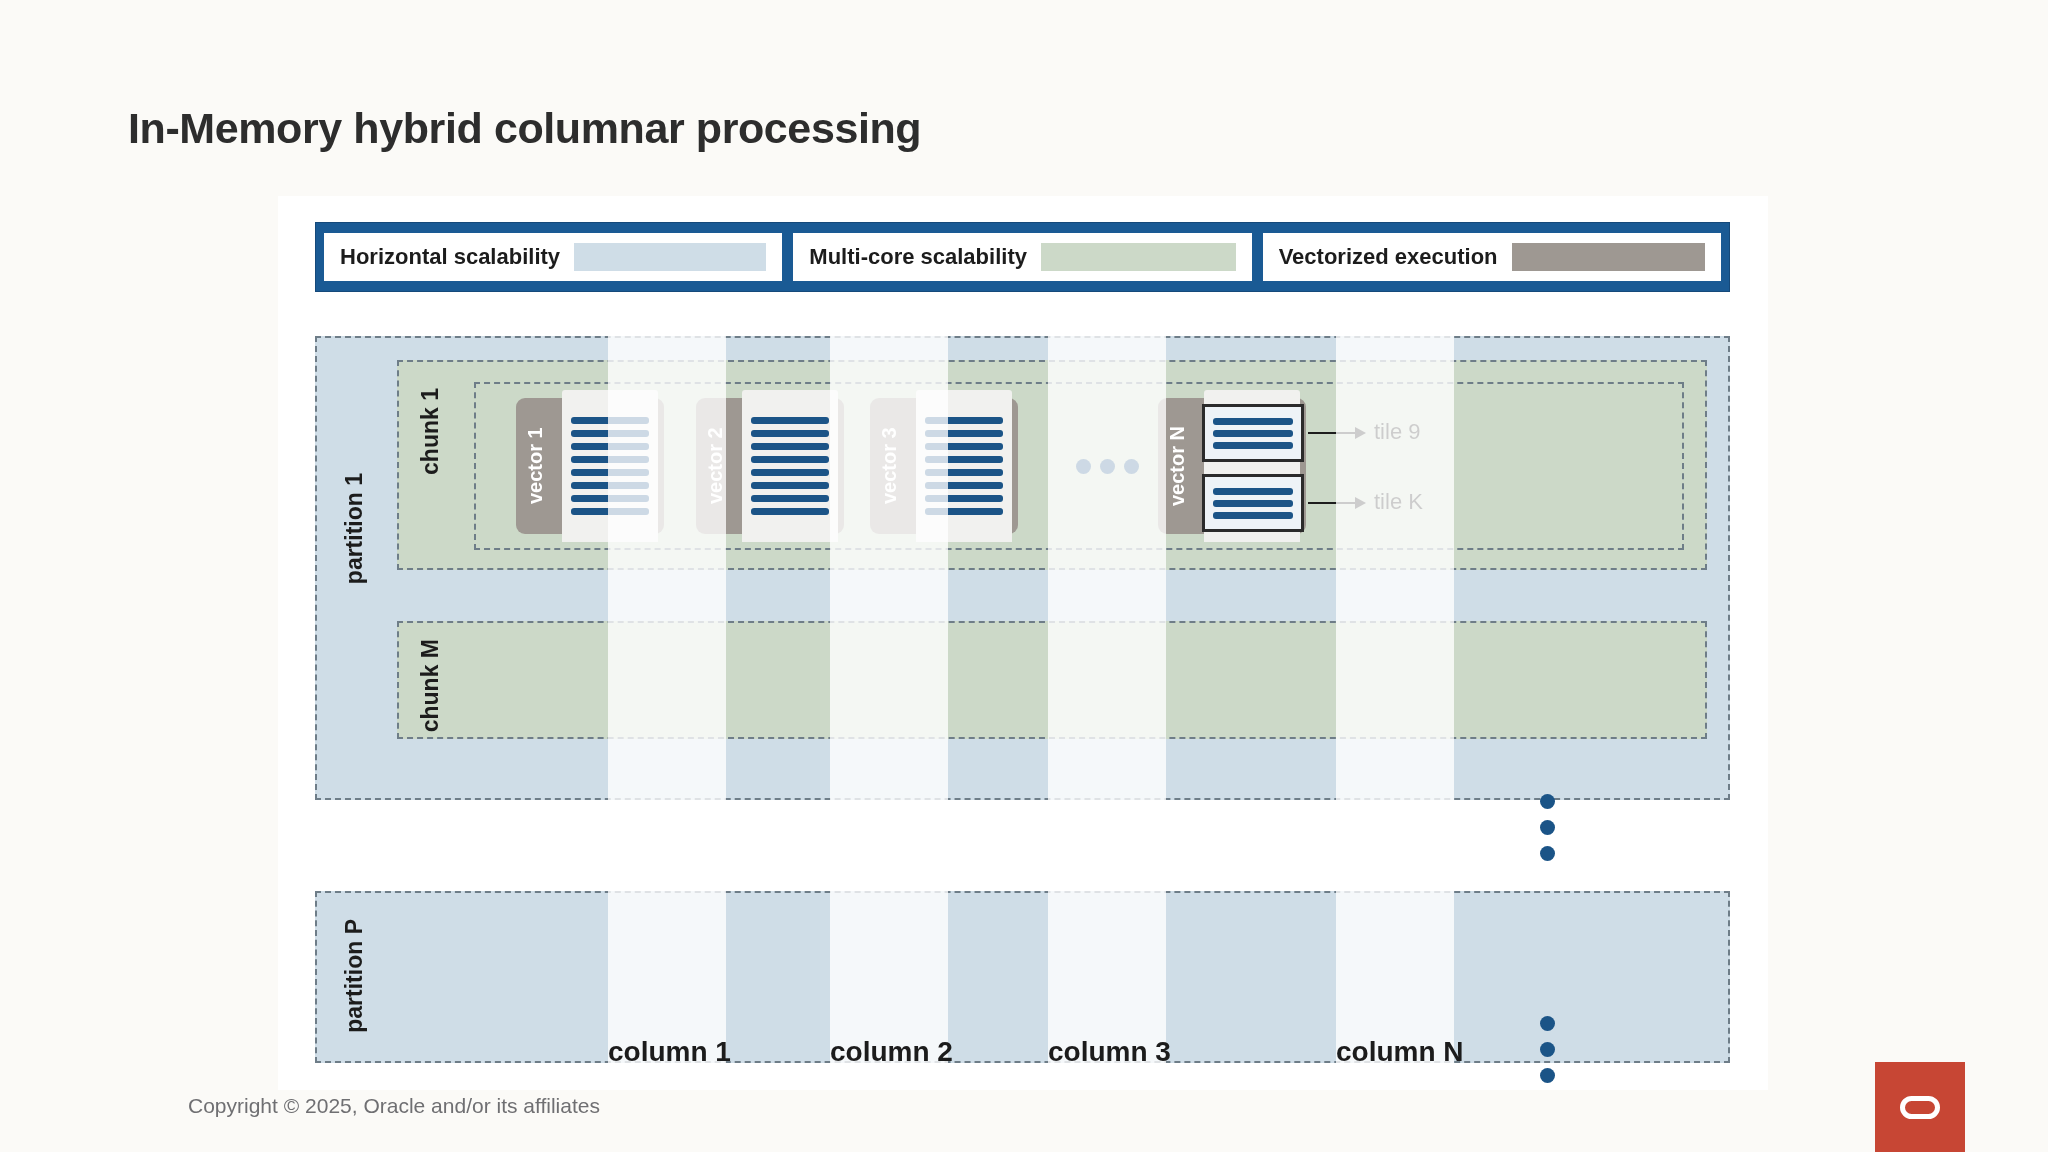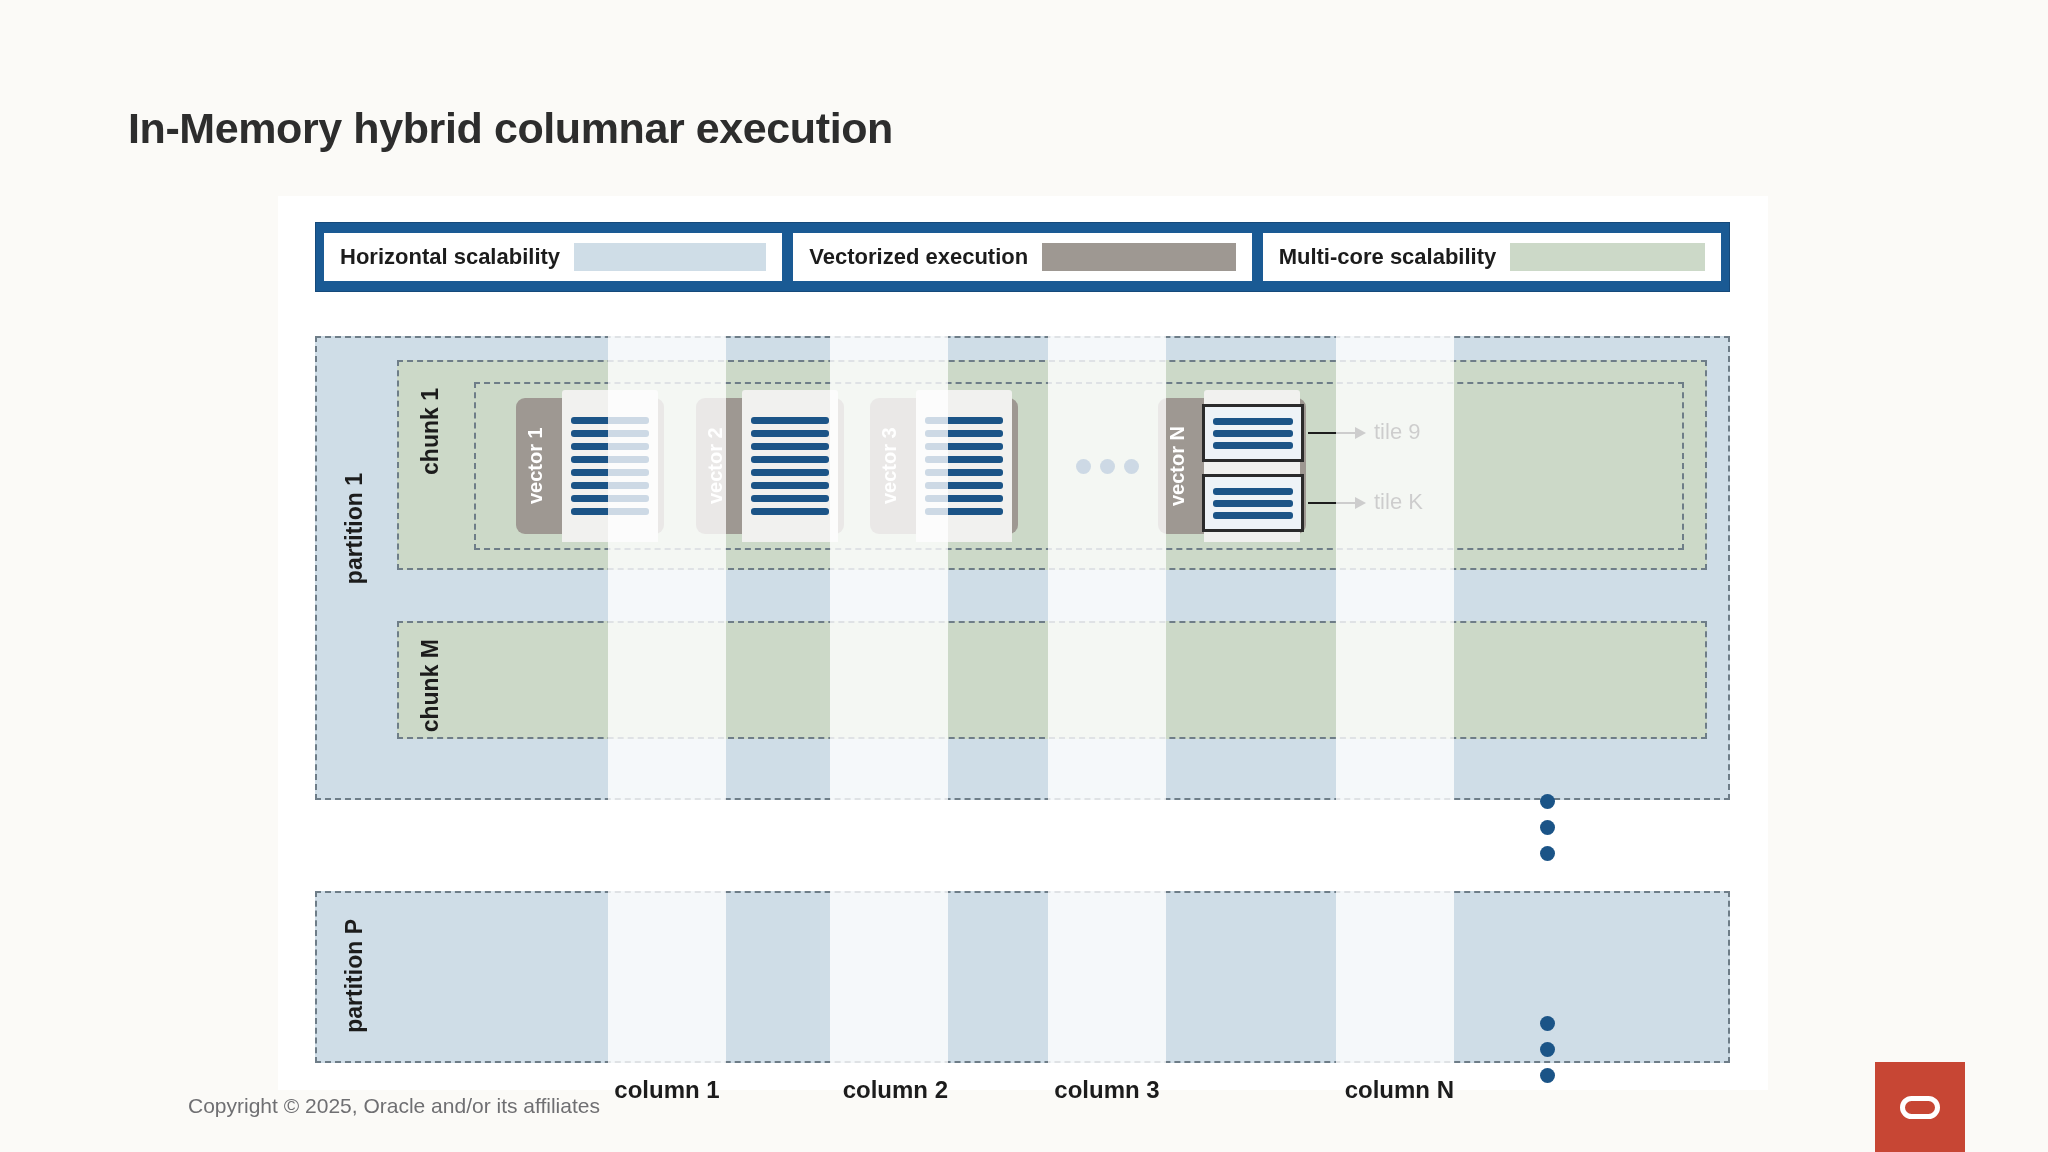--- a/index.html
+++ b/index.html
@@ -335,7 +335,7 @@
 </head>
 <body>
 
-<div id="slide-title">In-Memory hybrid columnar execution</div>
+<div id="slide-title">In-Memory hybrid columnar processing</div>
 
 <div id="content-panel">
 

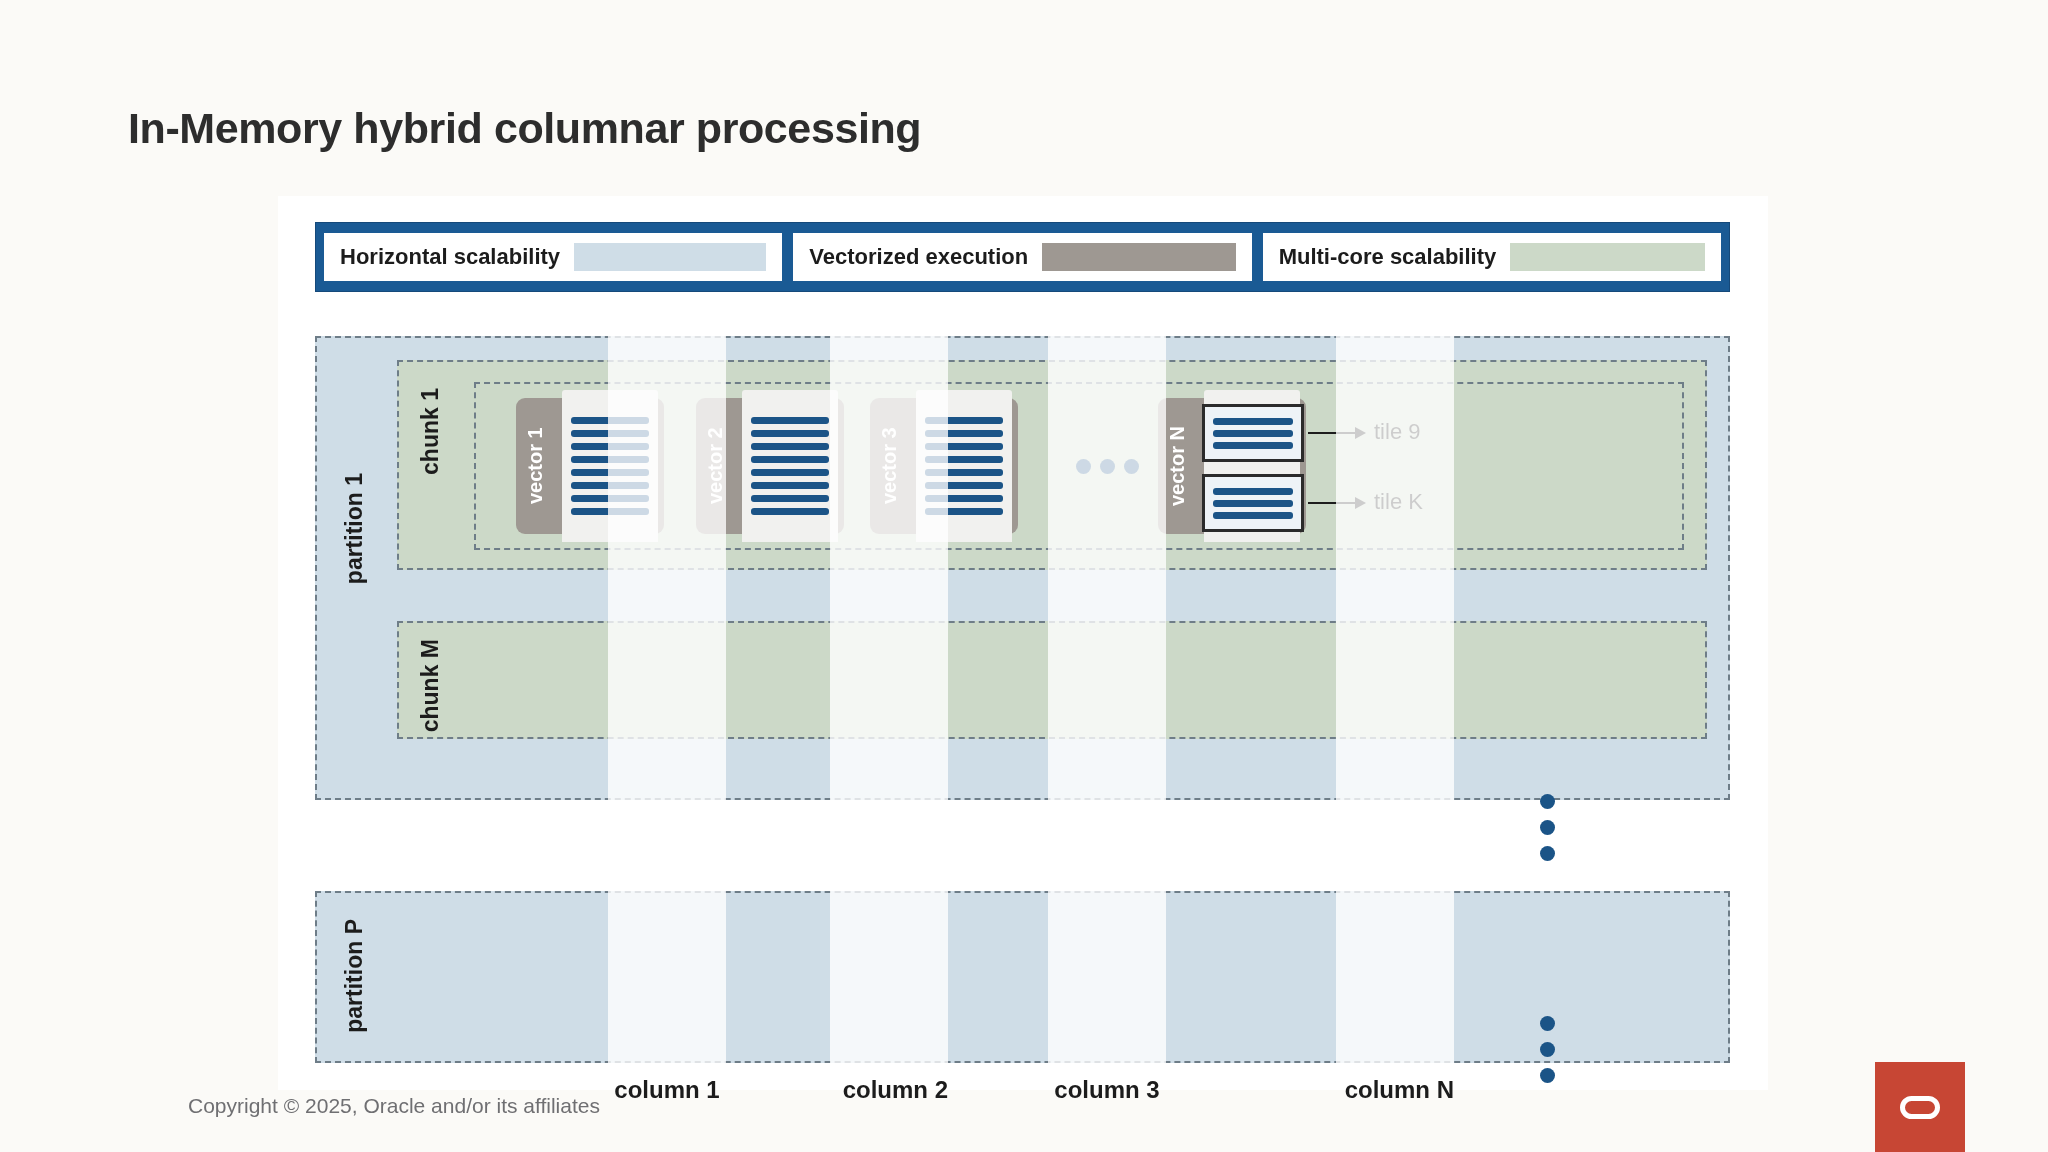--- a/index.html
+++ b/index.html
@@ -347,13 +347,13 @@
     </div>
 
     <div class="legend-item">
+      <span class="legend-label">Multi-core scalability</span>
+      <span class="legend-swatch" style="background:#ccd9c8"></span>
+    </div>
+
+    <div class="legend-item">
       <span class="legend-label">Vectorized execution</span>
       <span class="legend-swatch" style="background:#9e9892"></span>
-    </div>
-
-    <div class="legend-item">
-      <span class="legend-label">Multi-core scalability</span>
-      <span class="legend-swatch" style="background:#ccd9c8"></span>
     </div>
 
   </div>

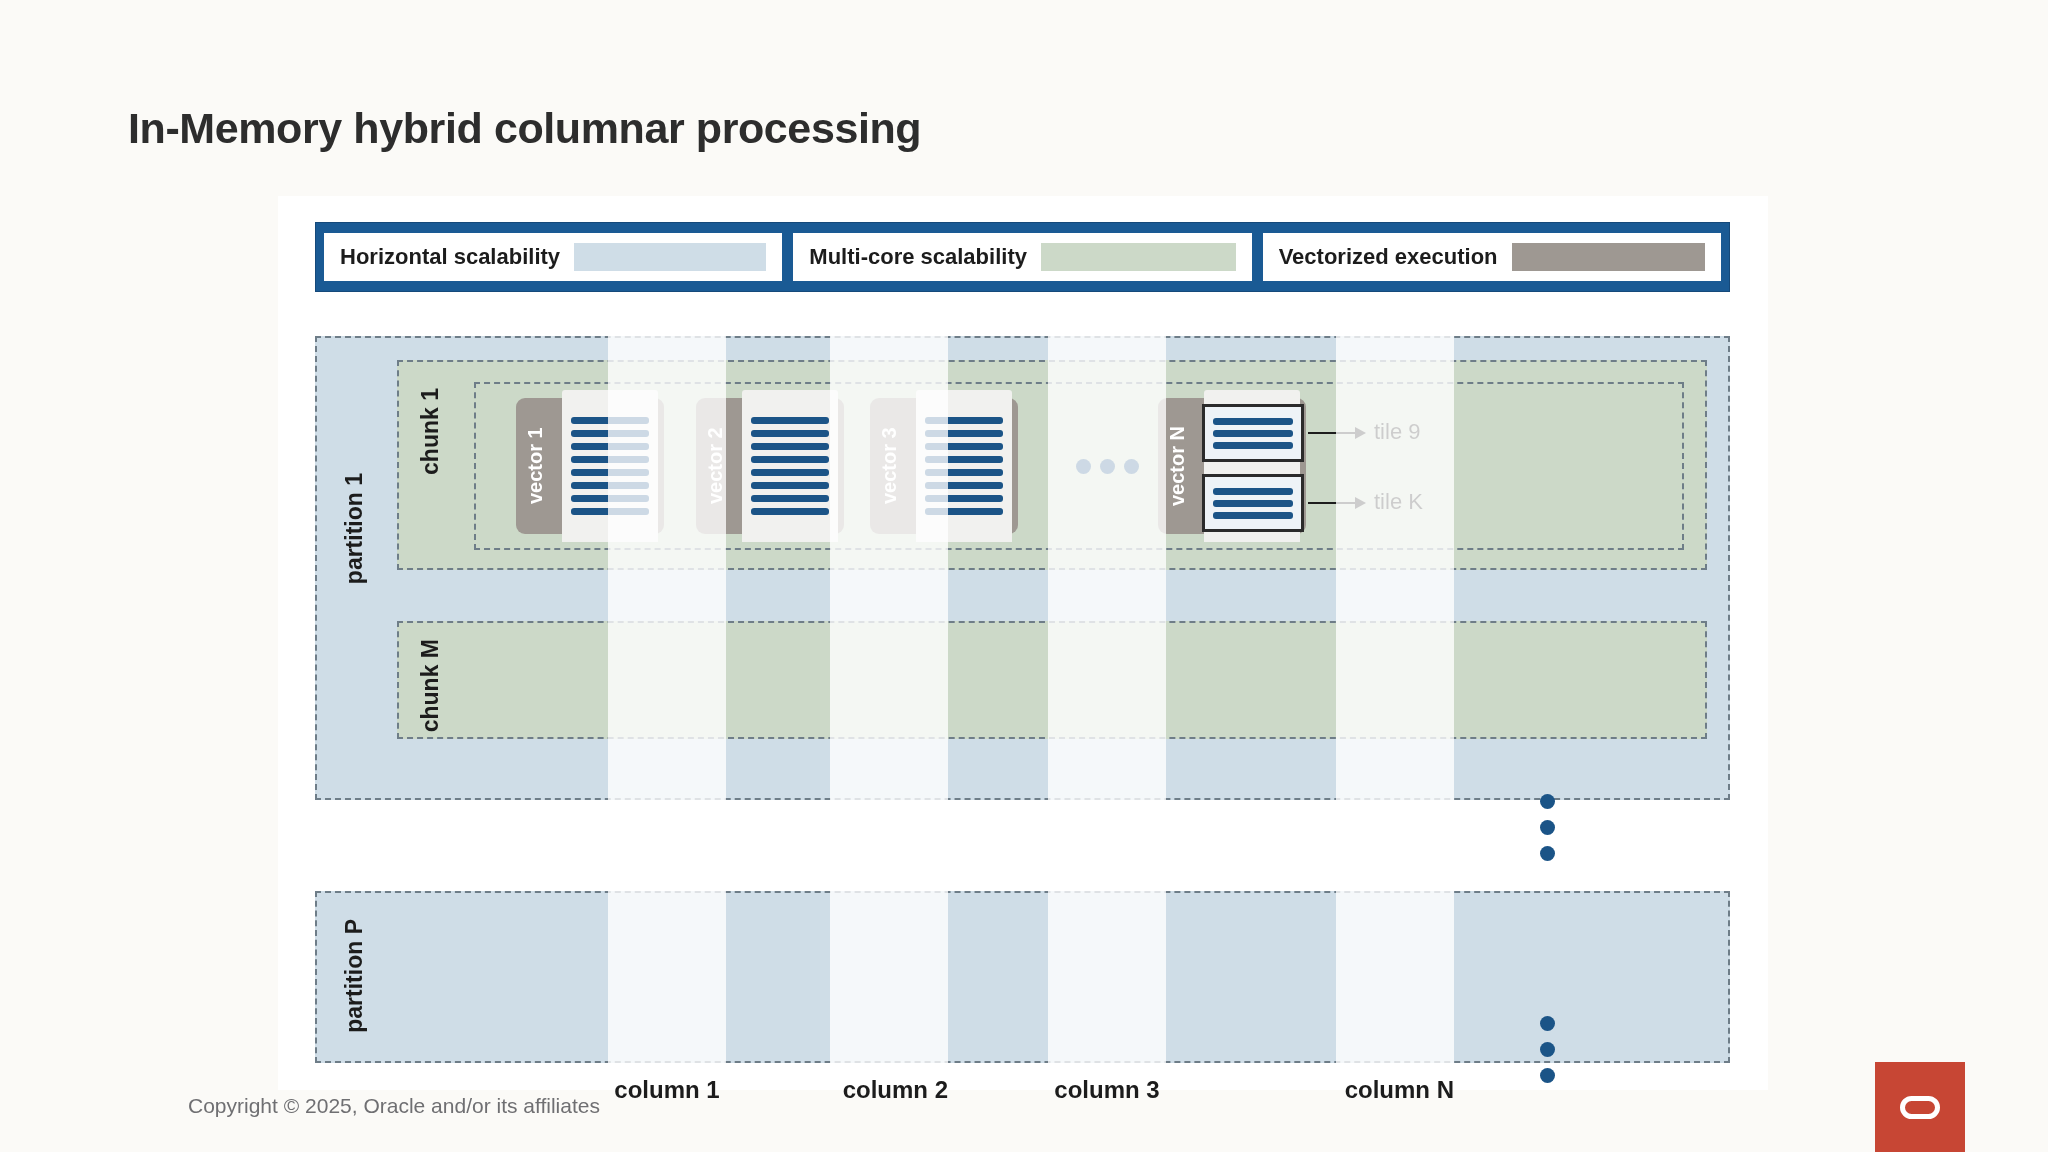--- a/index.html
+++ b/index.html
@@ -291,10 +291,10 @@
 
   .column-label {
     position: absolute;
-    top: 880px;
+    top: 840px;
     width: 118px;
     text-align: center;
-    font-size: 24px;
+    font-size: 28px;
     font-weight: bold;
     color: #1c1c1c;
     white-space: nowrap;

